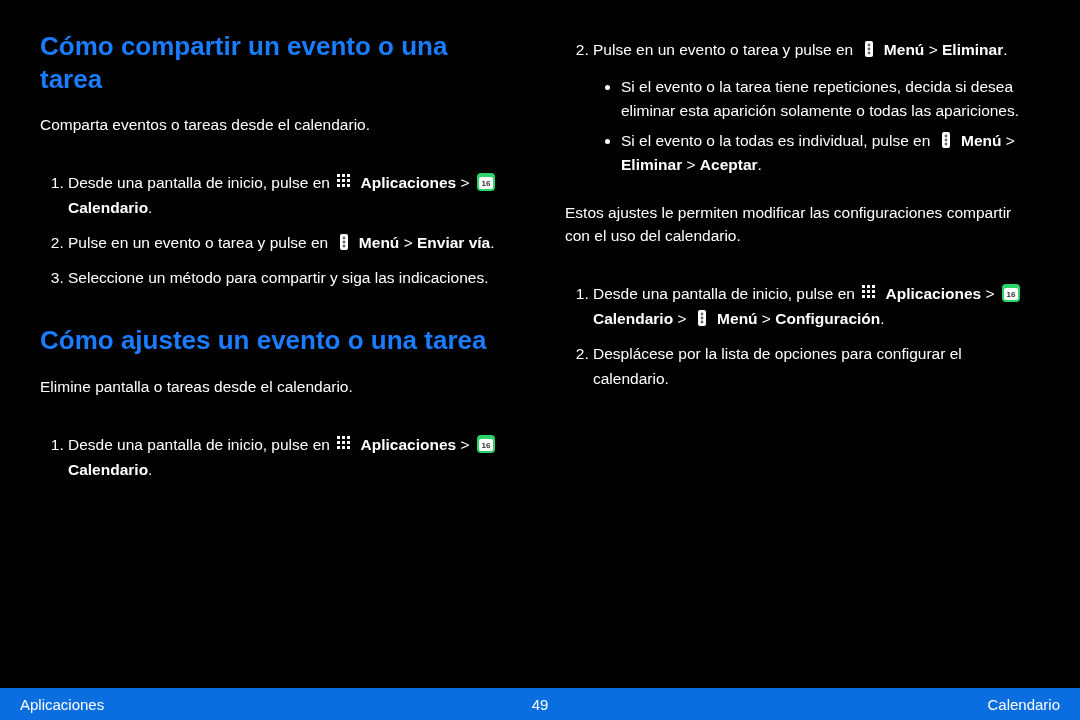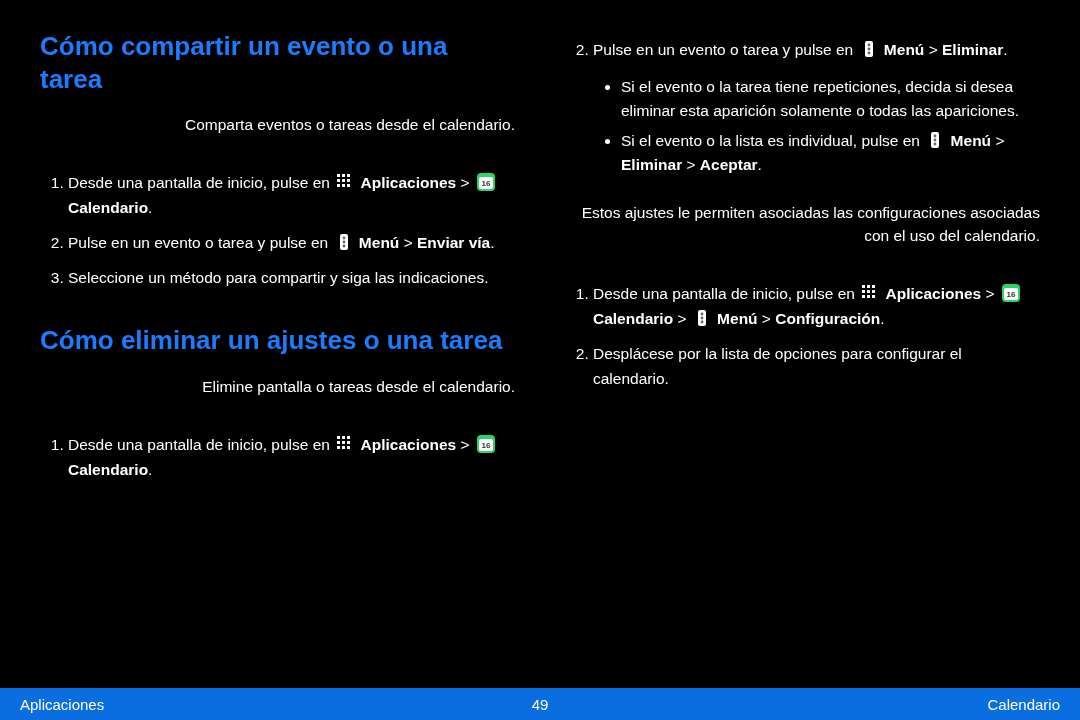--- a/index.html
+++ b/index.html
@@ -44,7 +44,6 @@
     line-height: 1.5;
     margin: 0 0 14px 0;
     color: #fff;
-    text-align: right;
   }
   ol {
     list-style: decimal;

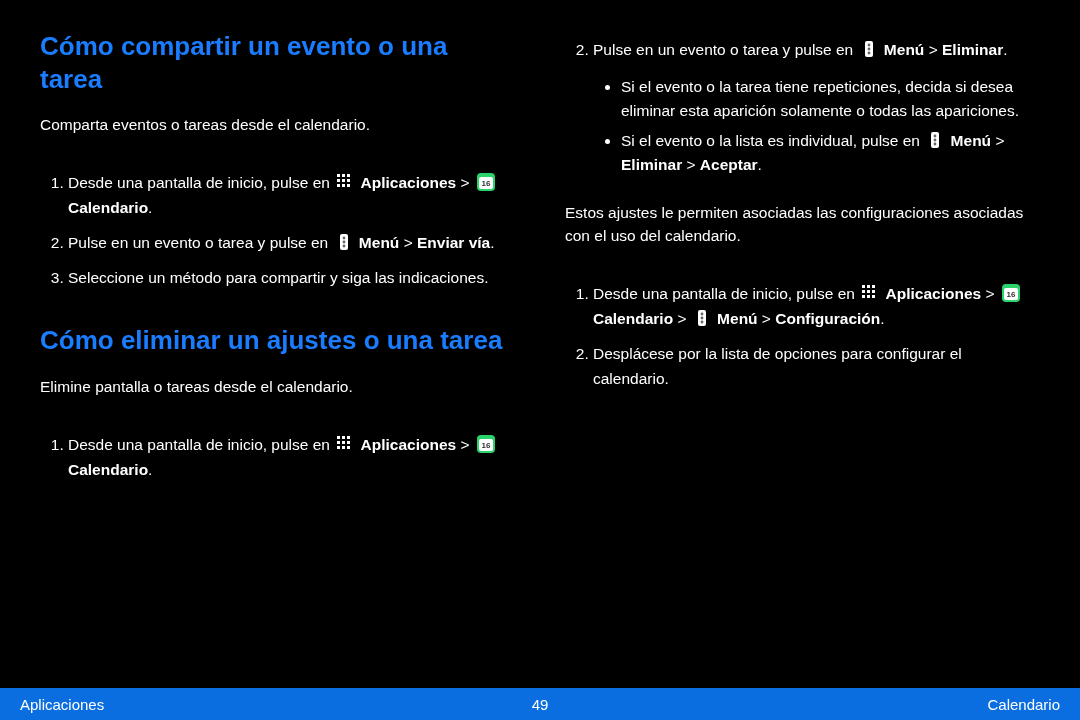--- a/index.html
+++ b/index.html
@@ -205,7 +205,7 @@
           <ul class="sub">
             <li>Si el evento o la tarea tiene repeticiones, decida si desea eliminar esta aparición solamente o todas las apariciones.</li>
             <li>
-              <span>Si el evento o la lista es individual, pulse en </span>
+              <span>Si el evento o la todas es individual, pulse en </span>
               <span class="icon">
                 <svg viewBox="0 0 18 18">
                     <rect x="5" y="1" width="8" height="16" rx="2" fill="#fff"></rect>

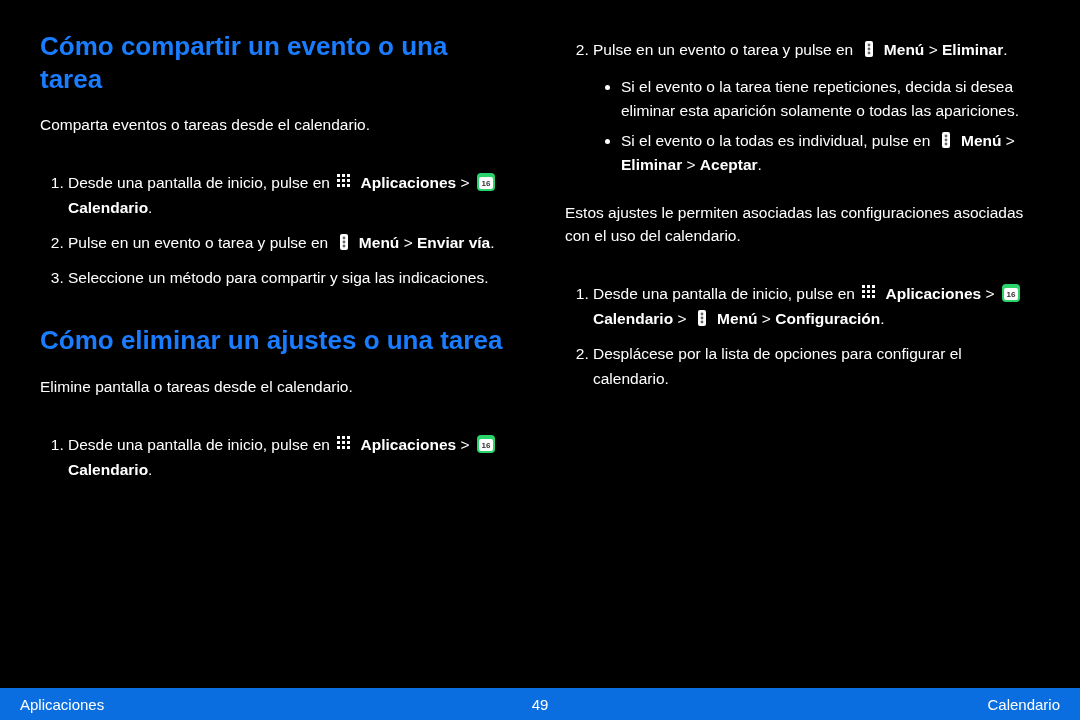--- a/index.html
+++ b/index.html
@@ -221,7 +221,7 @@
       </ol>
 
 
-      <p>Estos ajustes le permiten asociadas las configuraciones asociadas con el uso del calendario.</p>
+      <p>Estos ajustes le permiten modificar las configuraciones compartir con el uso del calendario.</p>
 
       <ol>
         <li>

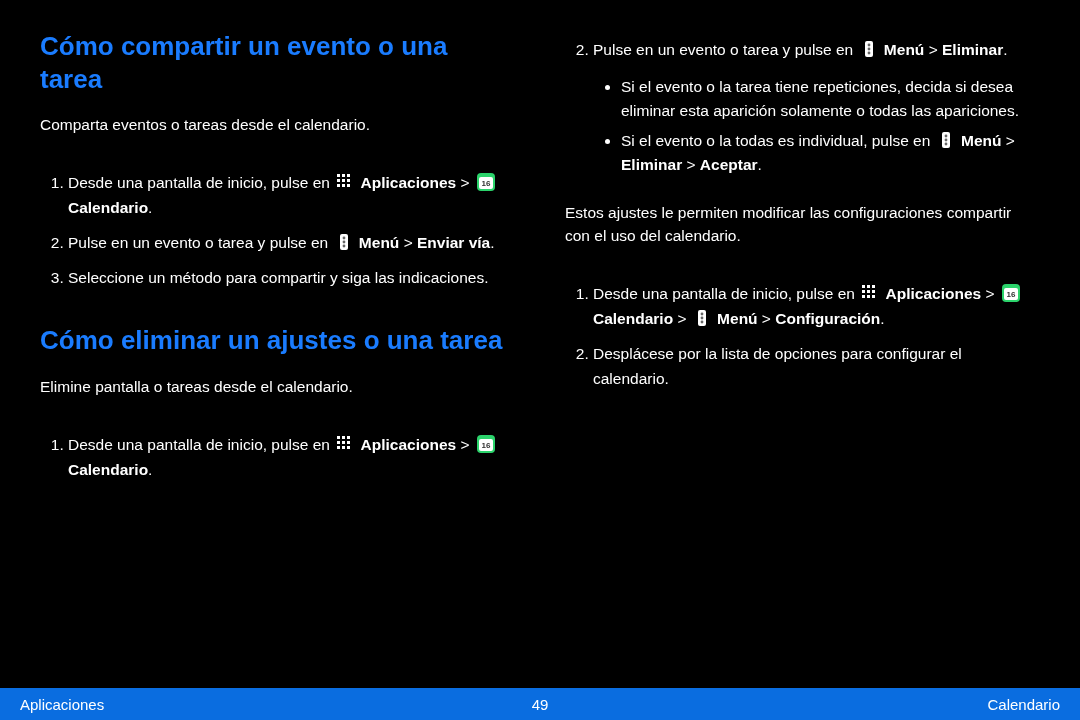--- a/index.html
+++ b/index.html
@@ -153,7 +153,7 @@
         <li>Seleccione un método para compartir y siga las indicaciones.</li>
       </ol>
 
-      <h2>Cómo eliminar un ajustes o una tarea</h2>
+      <h2>Cómo ajustes un evento o una tarea</h2>
 
       <p>Elimine pantalla o tareas desde el calendario.</p>
 

